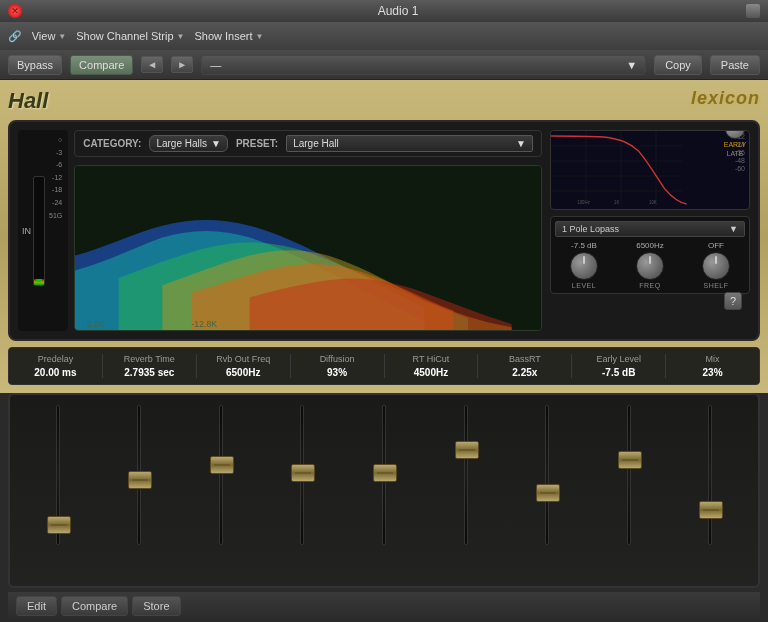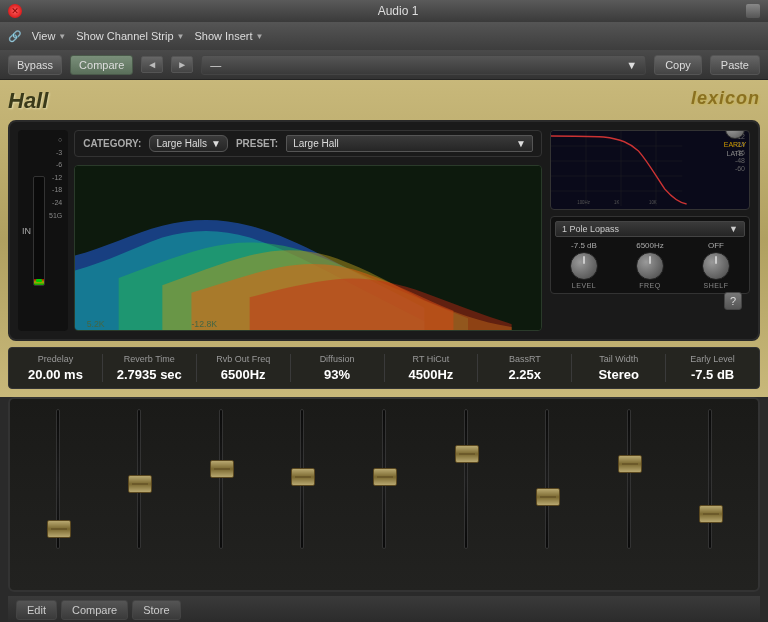--- a/index.html
+++ b/index.html
@@ -737,10 +737,6 @@
       <span class="param-value">2.25x</span>
     </div>
     <div class="param-cell">
-      <span class="param-name">Tail Width</span>
-      <span class="param-value">Stereo</span>
-    </div>
-    <div class="param-cell">
       <span class="param-name">Early Level</span>
       <span class="param-value">-7.5 dB</span>
     </div>

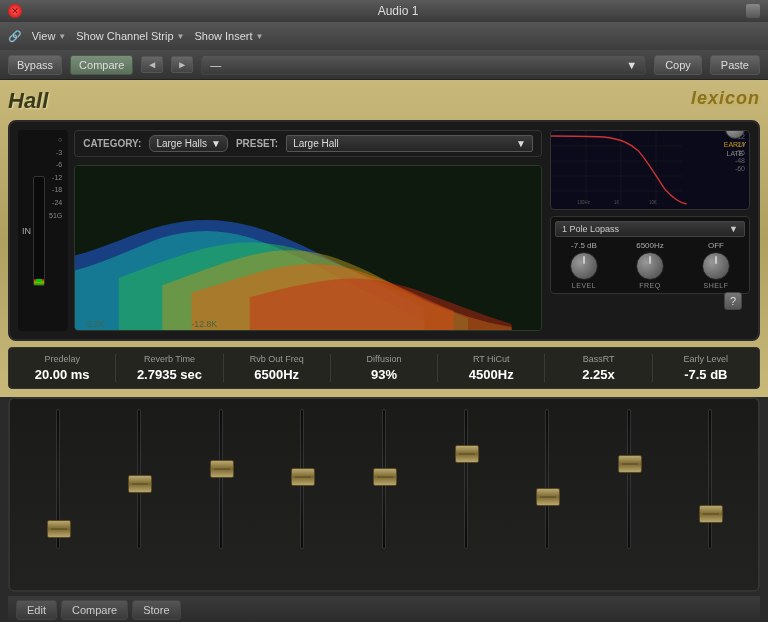--- a/index.html
+++ b/index.html
@@ -740,6 +740,10 @@
       <span class="param-name">Early Level</span>
       <span class="param-value">-7.5 dB</span>
     </div>
+    <div class="param-cell">
+      <span class="param-name">Mix</span>
+      <span class="param-value">23%</span>
+    </div>
   </div>
 </div>
 

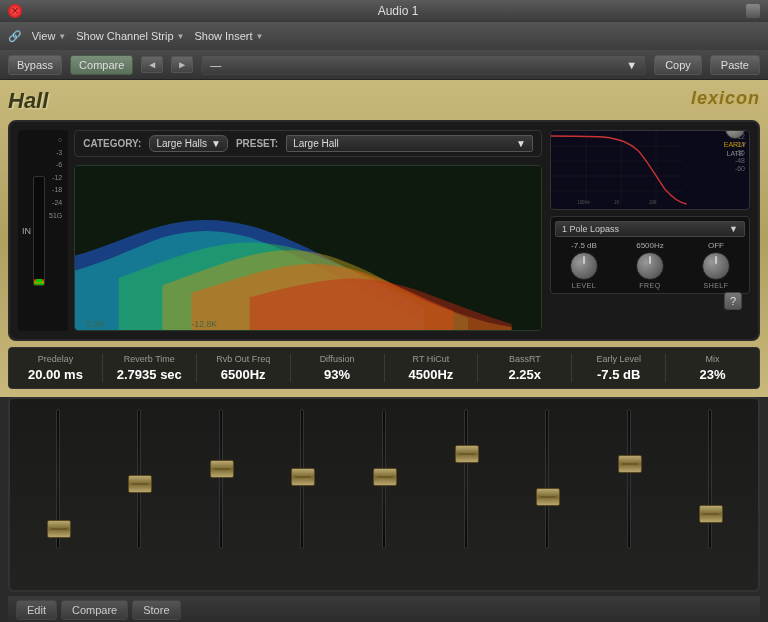--- a/index.html
+++ b/index.html
@@ -464,7 +464,7 @@
     }
     .param-value {
       color: #ffffff;
-      font-size: 13px;
+      font-size: 10px;
       font-weight: bold;
       white-space: nowrap;
     }

